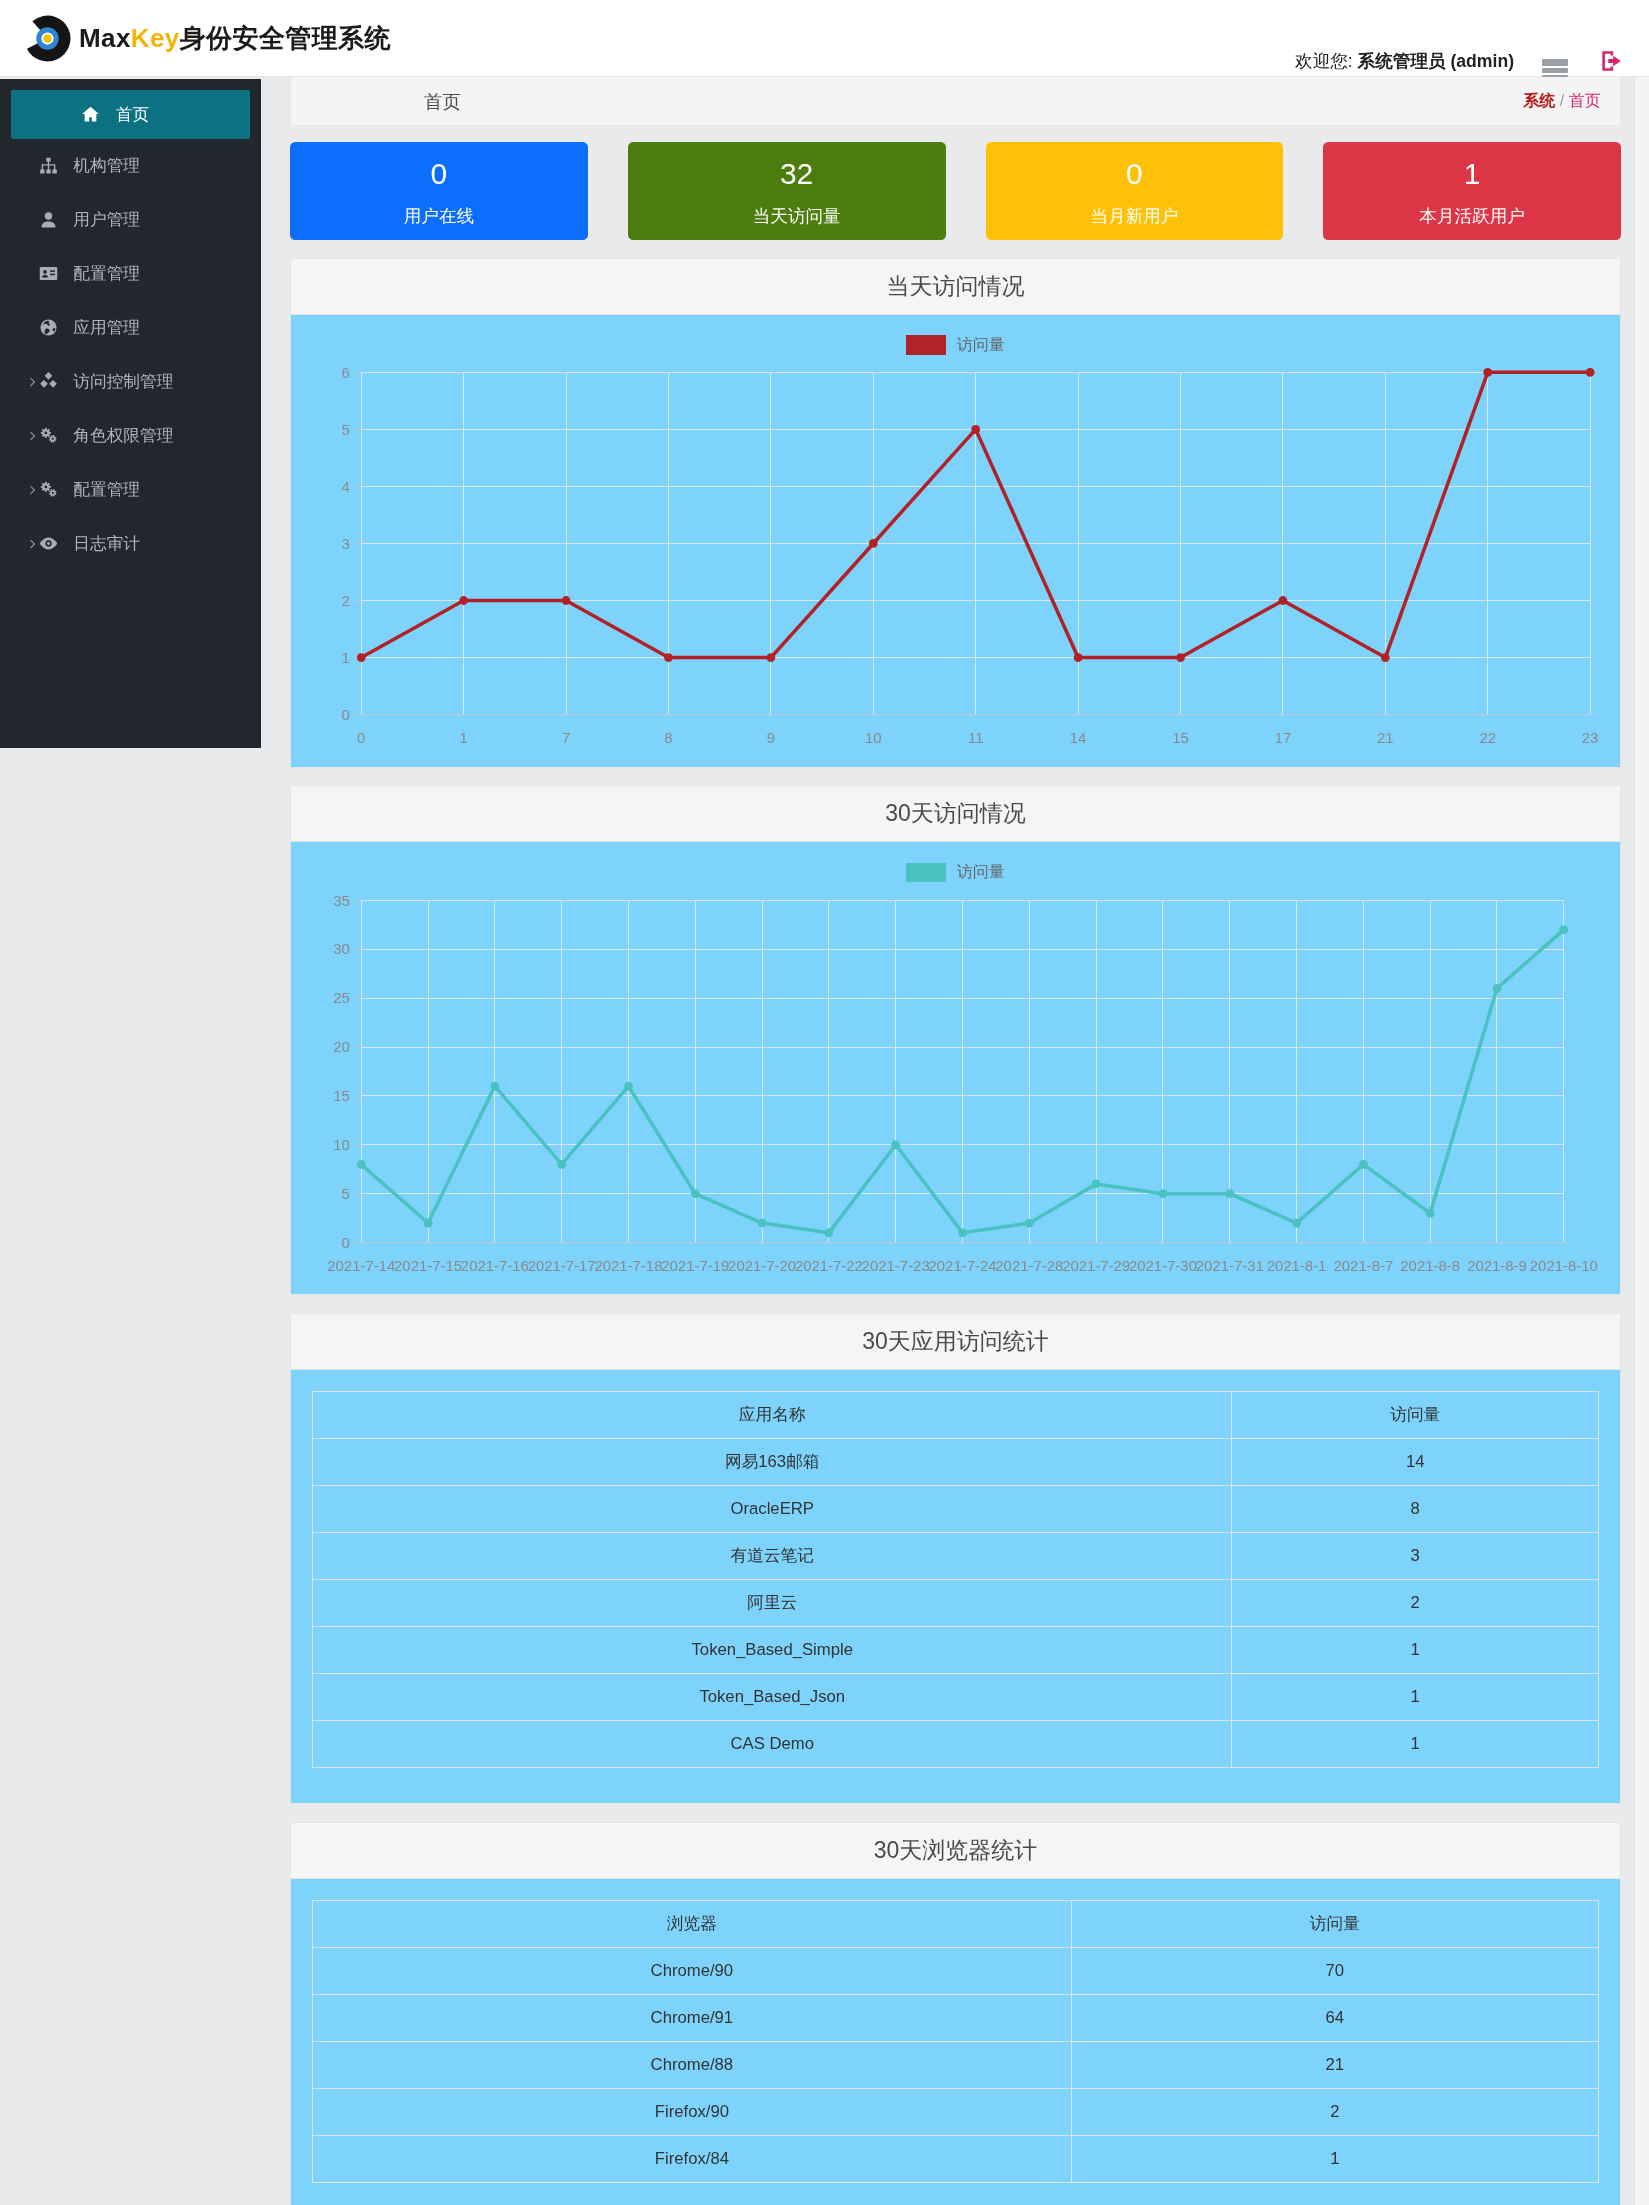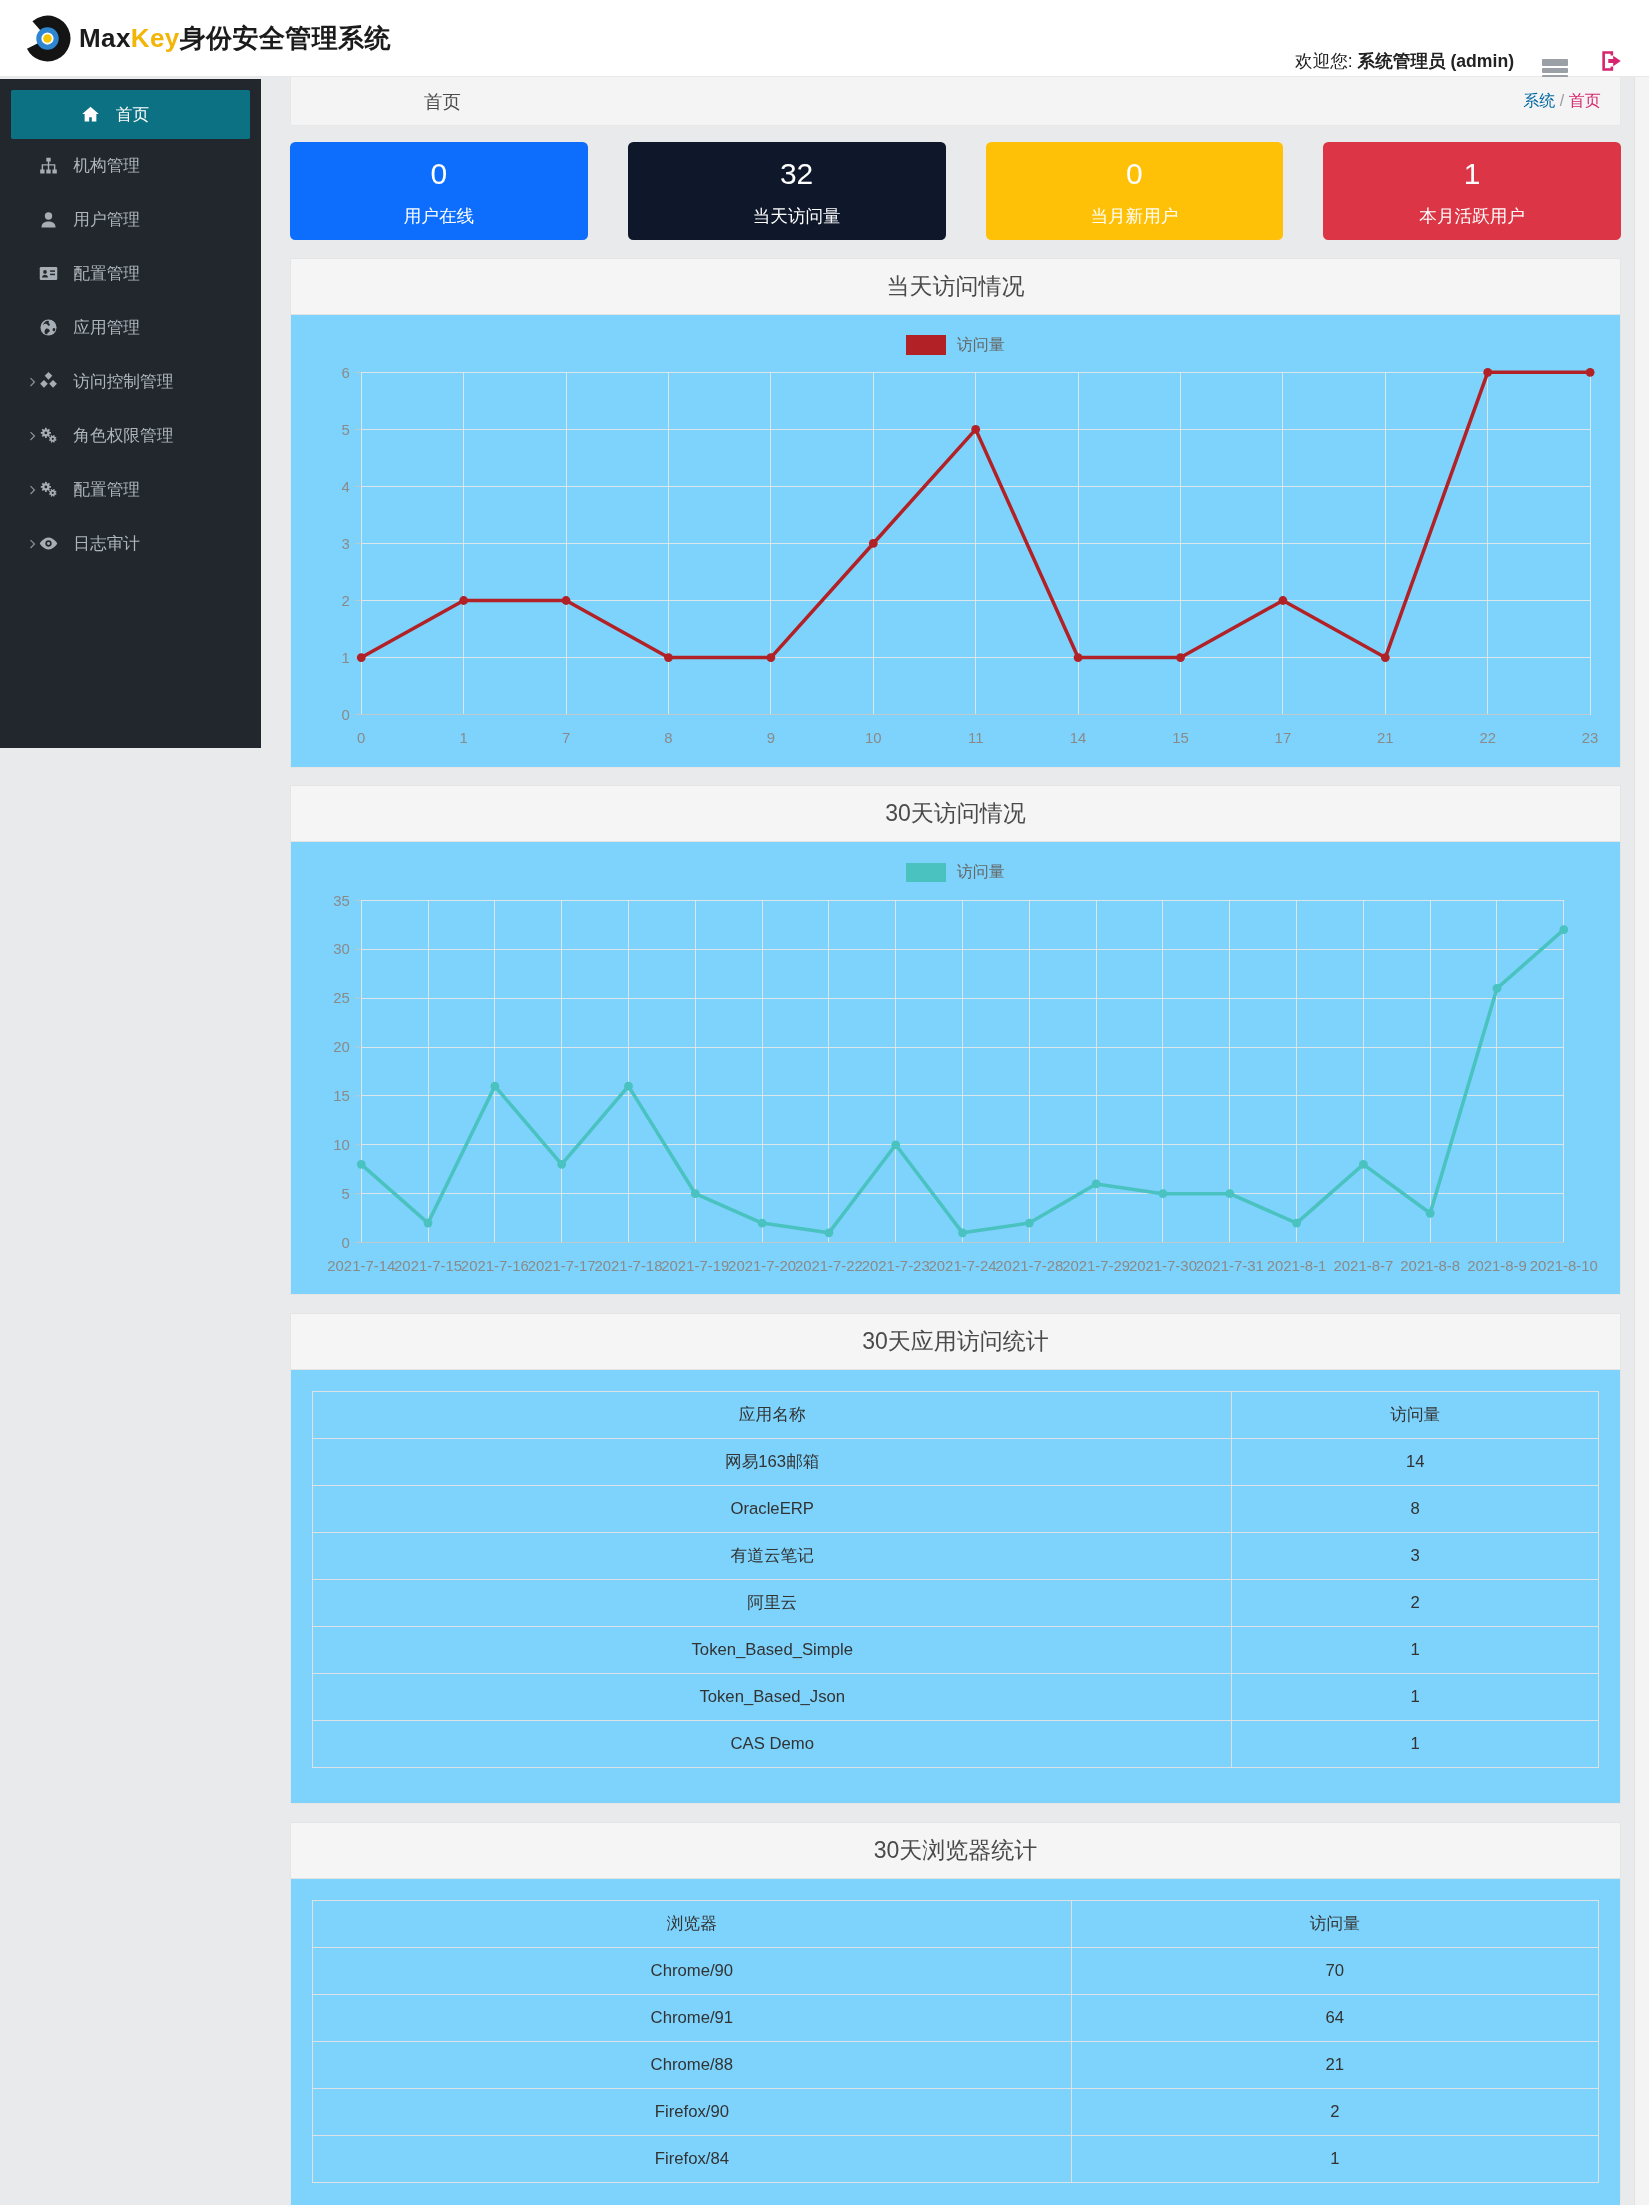--- a/index.html
+++ b/index.html
@@ -52,7 +52,7 @@
   }
   .crumb-title { font-size:18.4px; color:#4c4c4c; }
   .crumb-path { margin-left:auto; font-size:16px; }
-  .crumb-root { color:#0369a1; cursor:pointer; }
+  .crumb-root { color:#b91c1c; cursor:pointer;font-weight:bold; }
   .crumb-sep { color:#9a9a9a; }
   .crumb-cur { color:#d6246e; cursor:pointer; }
   

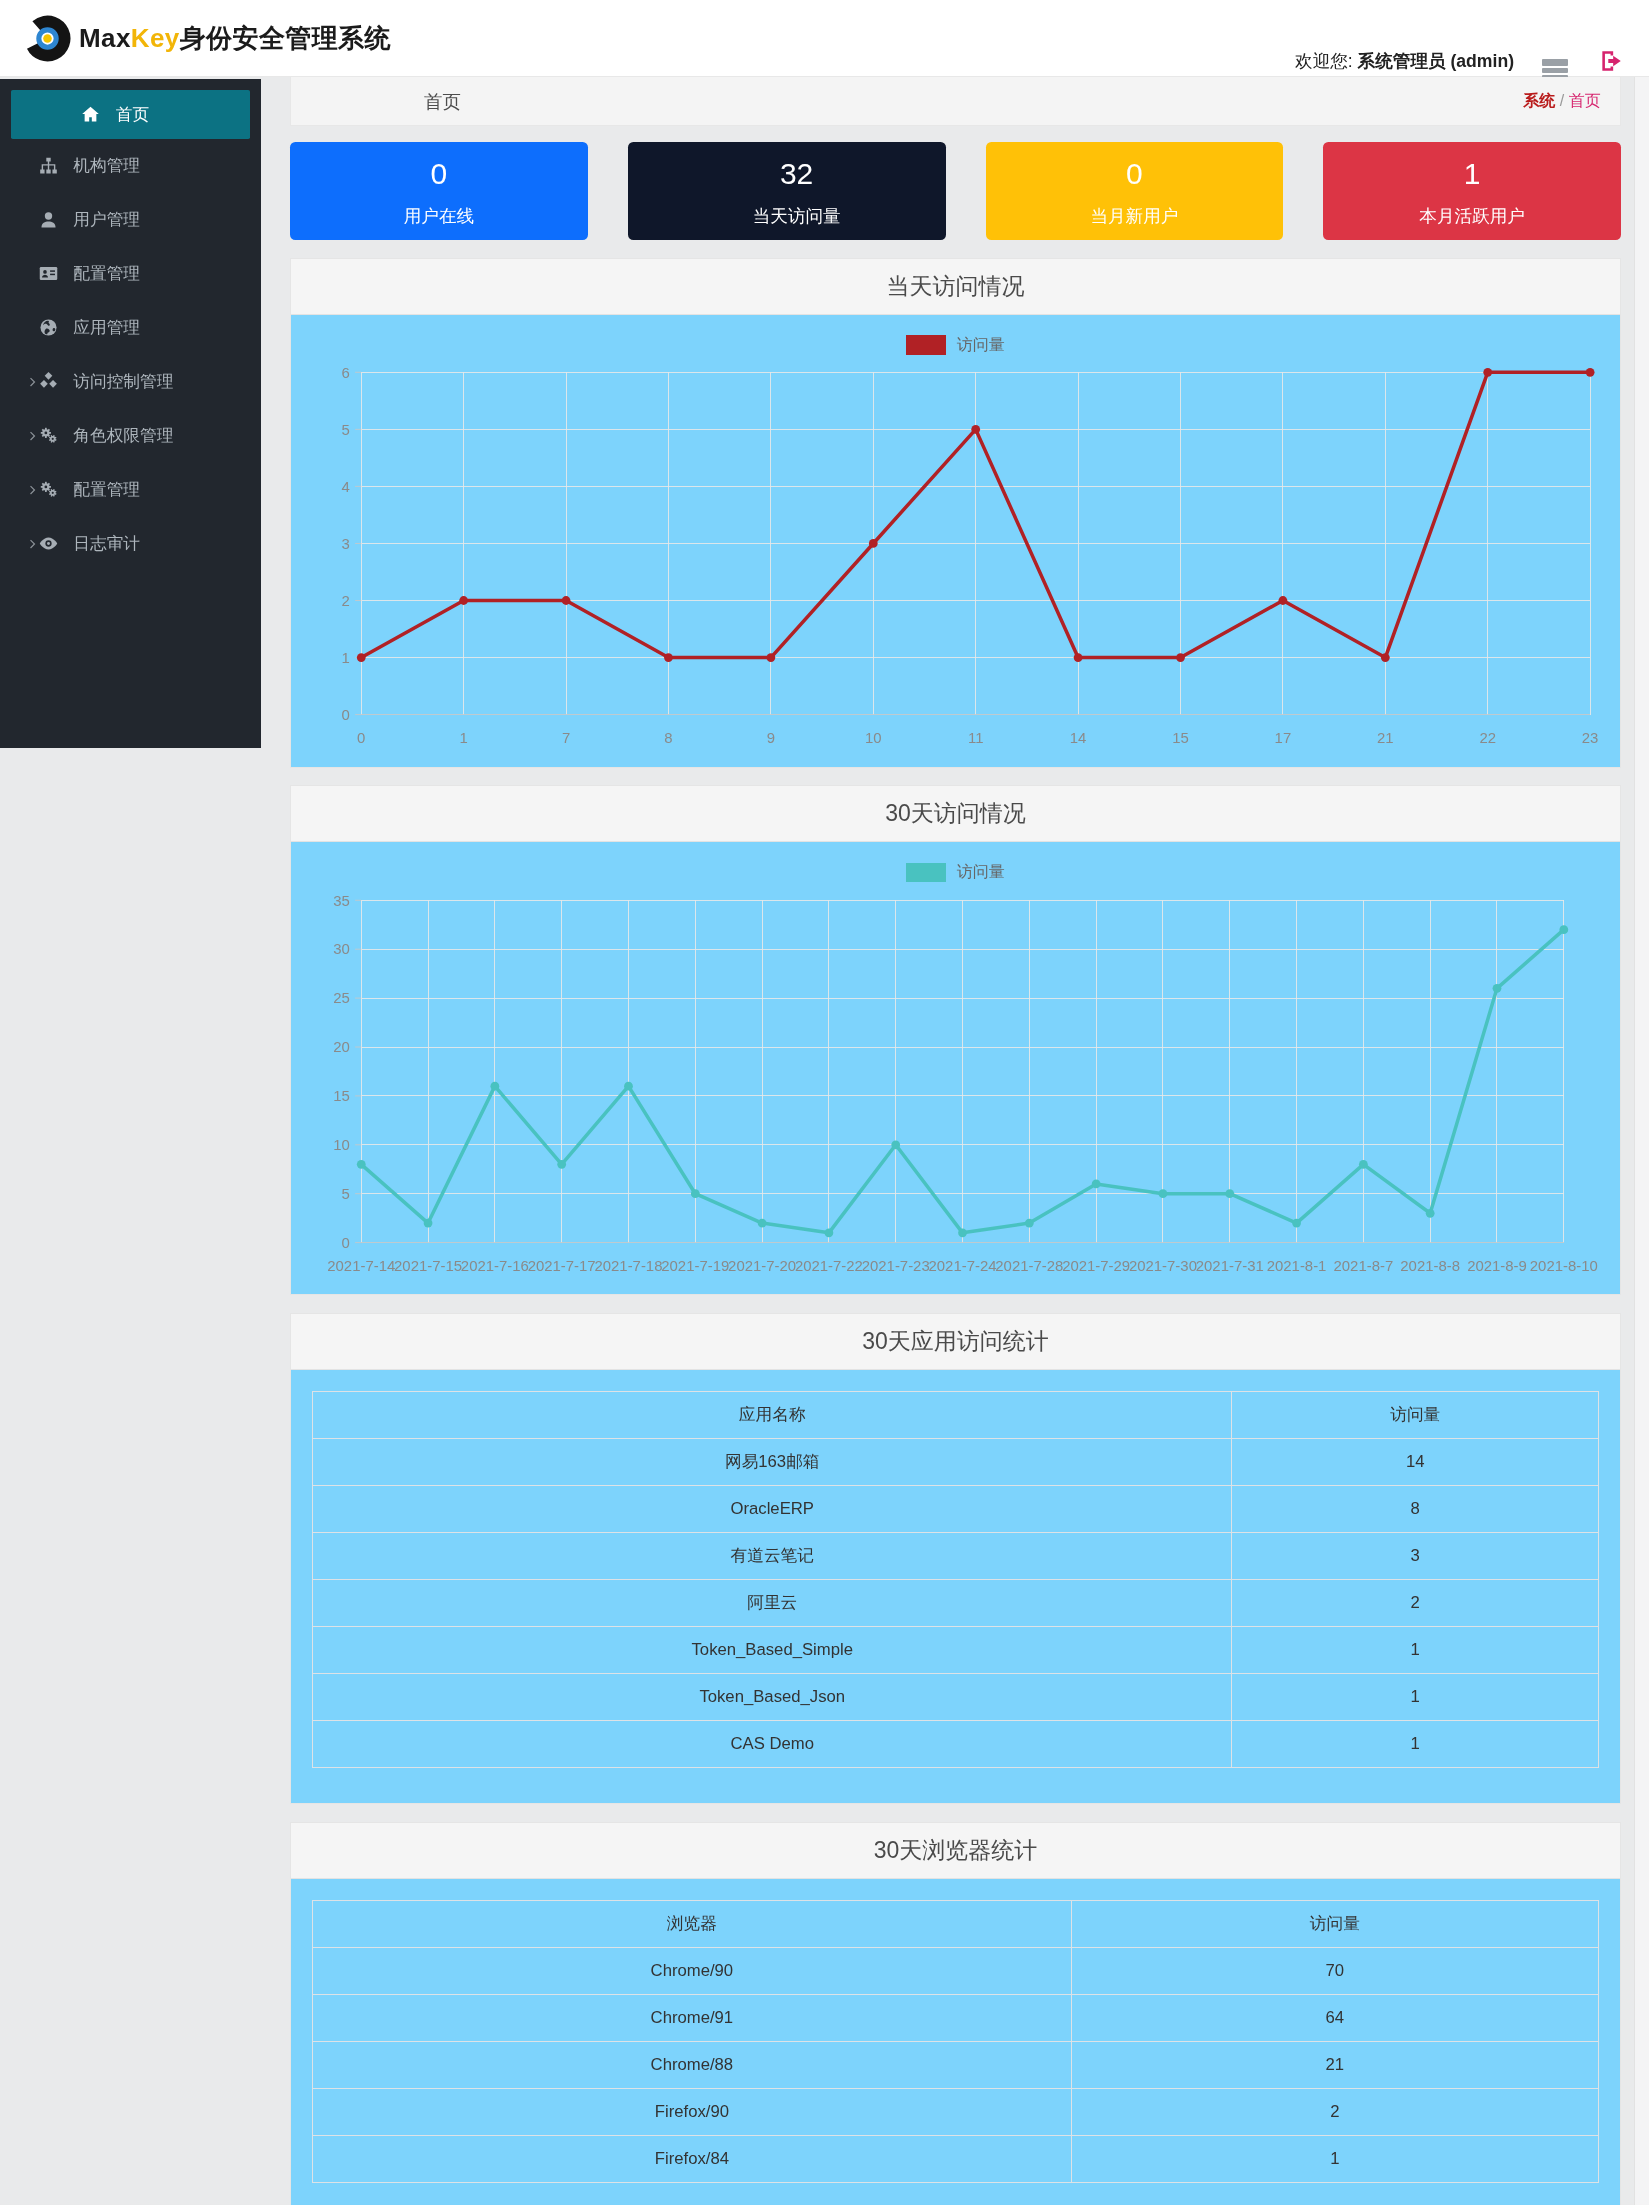--- a/index.html
+++ b/index.html
@@ -267,7 +267,7 @@
         <div class="stat-value">0</div>
         <div class="stat-label">用户在线</div>
       </div>
-      <div class="stat-card" style="background: #0f172a; padding-left: 20px;">
+      <div class="stat-card" style="background: #4d7c0f; padding-left: 20px;">
         <div class="stat-value">32</div>
         <div class="stat-label">当天访问量</div>
       </div>

